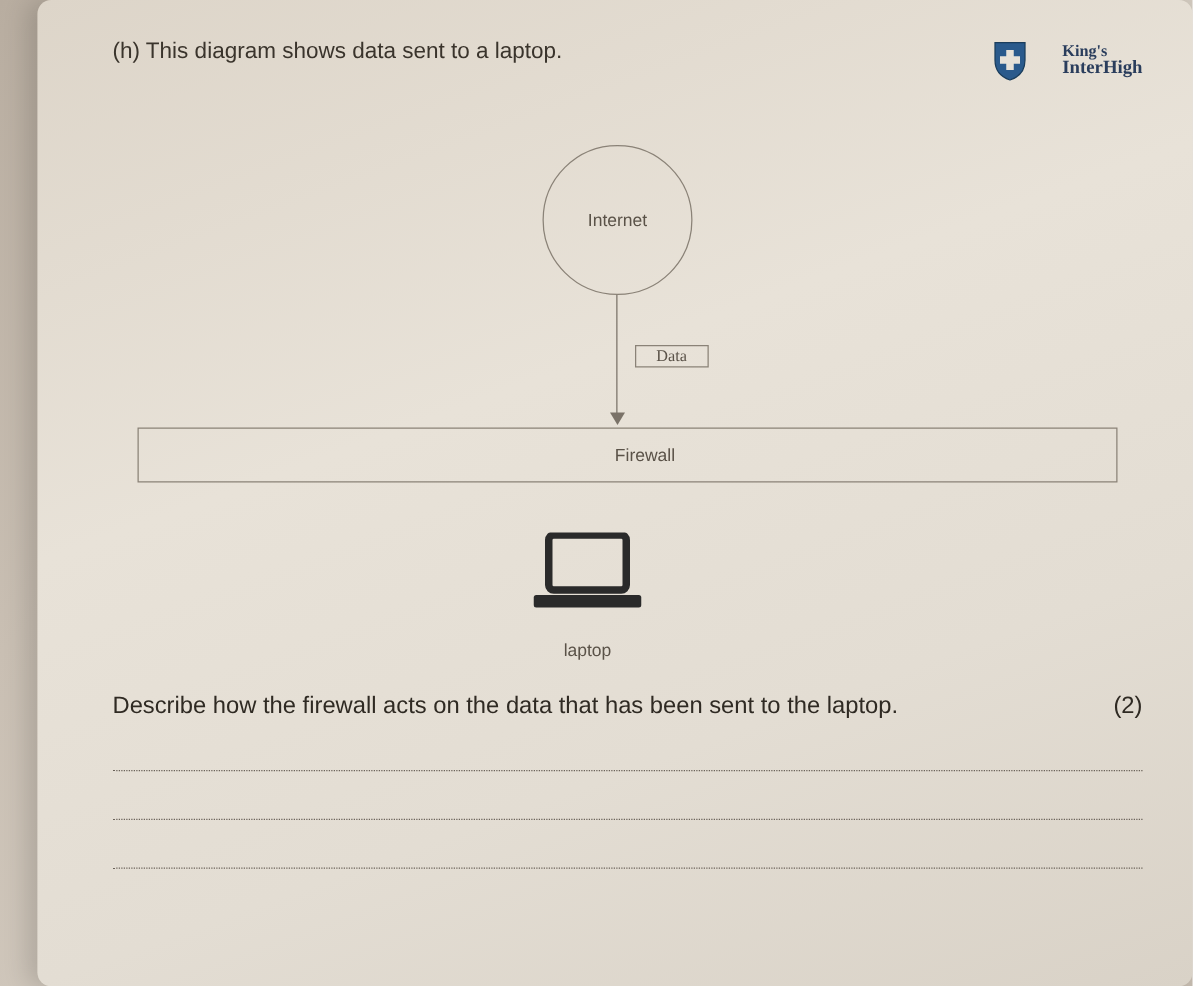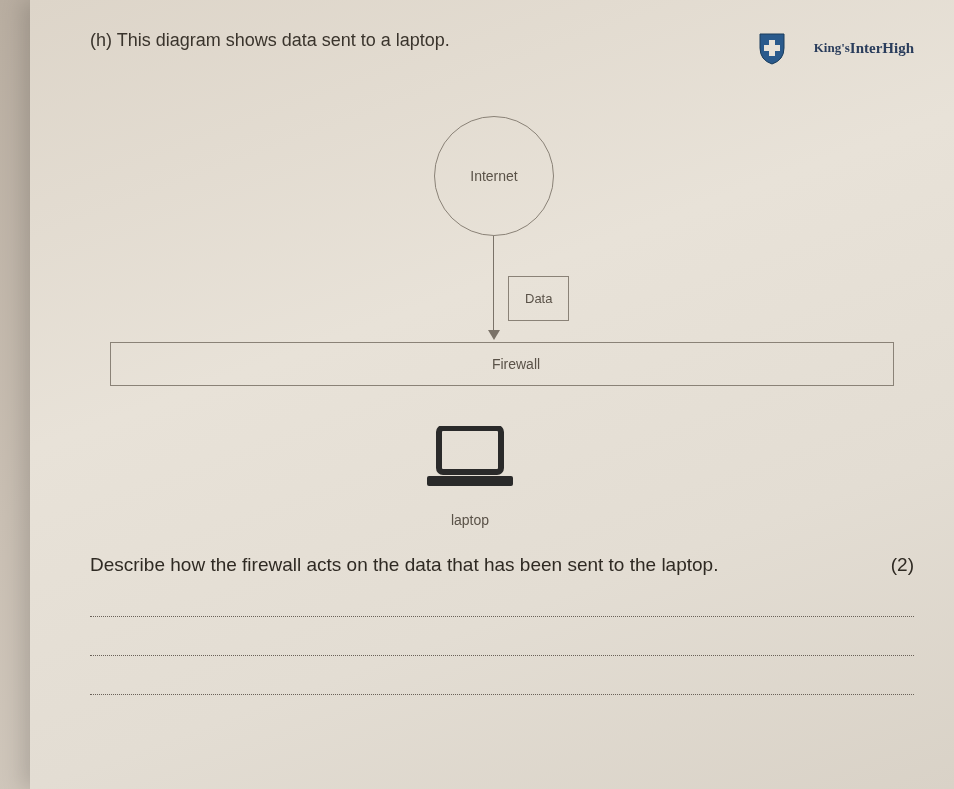--- a/index.html
+++ b/index.html
@@ -20,6 +20,7 @@
       background: linear-gradient(160deg, #ddd5c9 0%, #e8e2d8 40%, #e3ddd3 70%, #d9d2c7 100%);
       padding: 30px 40px 0 60px;
       box-shadow: -8px 0 20px rgba(0,0,0,0.15);
+      border-radius: 11px;
     }
     .header-row {
       display: flex;

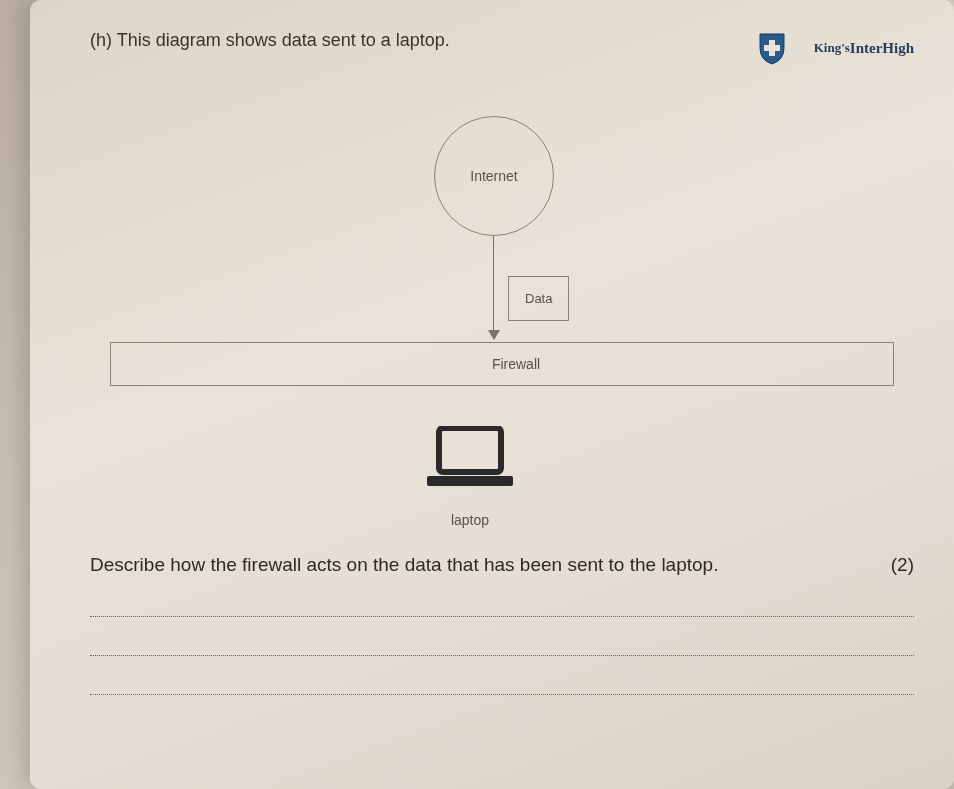--- a/index.html
+++ b/index.html
@@ -45,7 +45,7 @@
     }
     .logo-text {
       display: flex;
-      flex-direction: row;
+      flex-direction: column;
       line-height: 1;
       margin-left: 18px;
     }

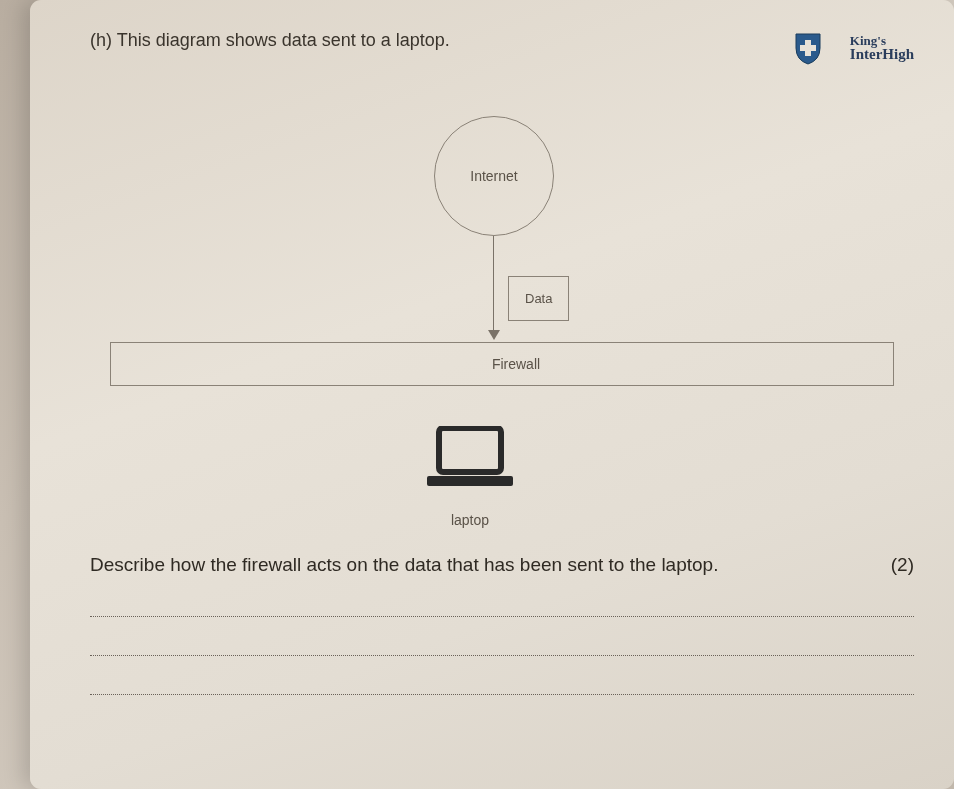--- a/index.html
+++ b/index.html
@@ -105,10 +105,11 @@
       left: 418px;
       top: 160px;
       border: 1px solid #8a8277;
-      padding: 14px 16px;
+      padding: 0 16px;
       font-size: 13px;
       color: #5a5248;
       background: transparent;
+      font-family: Liberation Serif, serif;
     }
     .firewall-box {
       position: absolute;

